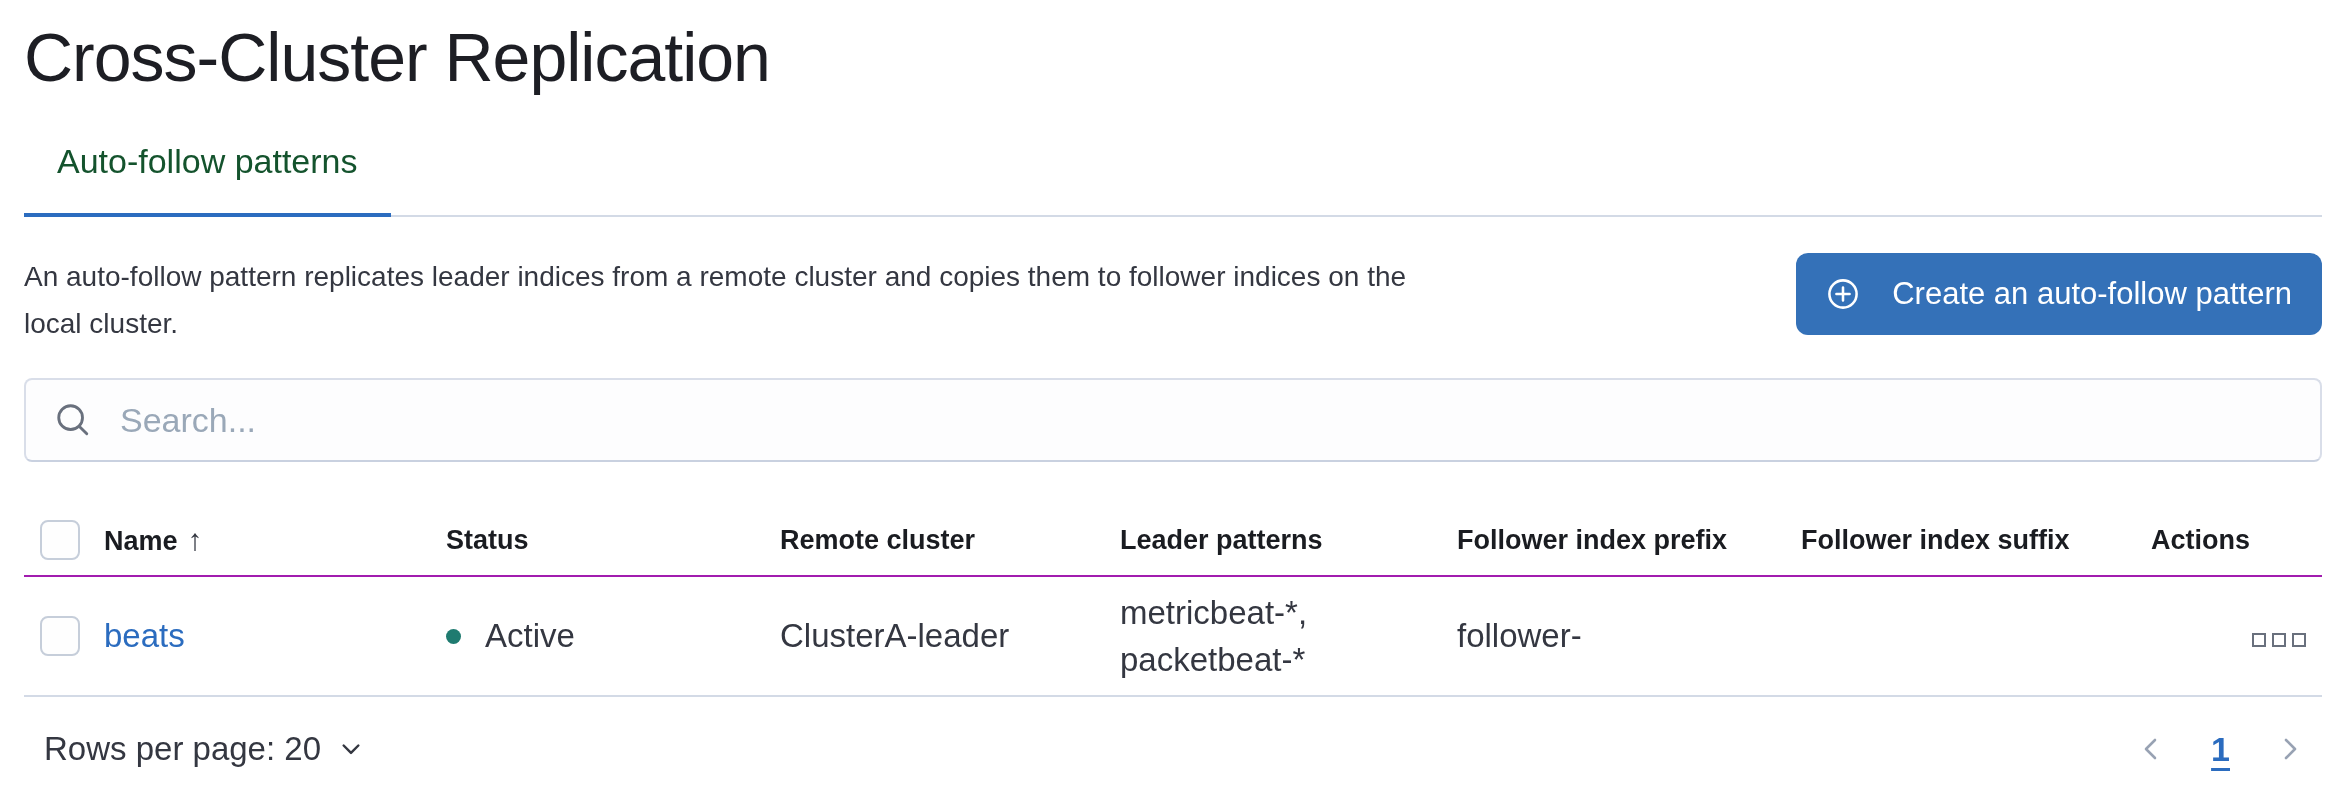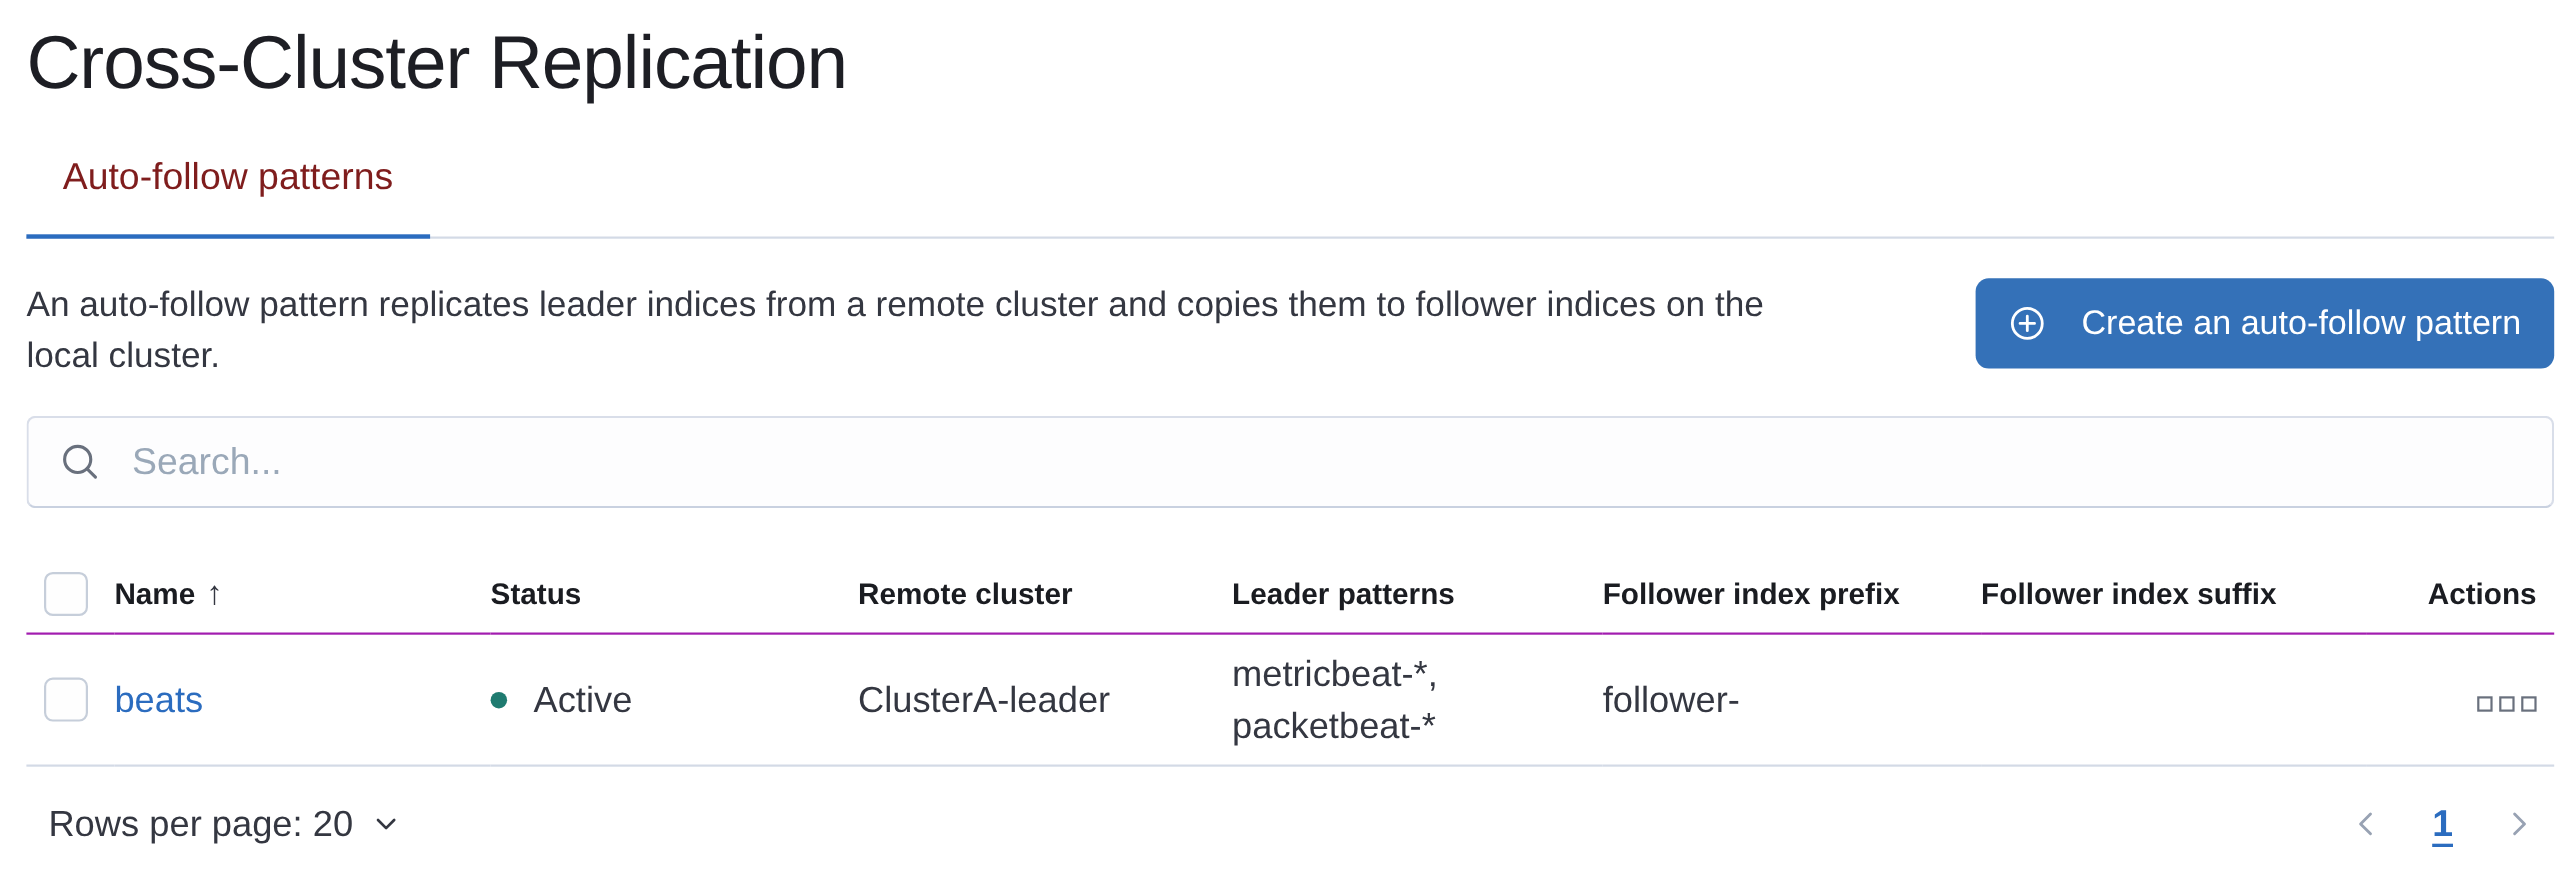--- a/index.html
+++ b/index.html
@@ -12,7 +12,7 @@
   
   .tabs{margin-top:25px;display:flex;border-bottom:2px solid #D3DAE6;}
   .tab{padding:14px 33px 32px 33px;font-size:34px;line-height:44px;font-weight:500;color:#343741;cursor:pointer;position:relative;}
-  .tab.active{color:#7f1d1d;}
+  .tab.active{color:#14532d;}
   .tab.active::after{content:"";position:absolute;left:0;right:0;bottom:-2px;height:4px;background:#2B6CBF;}
 
   

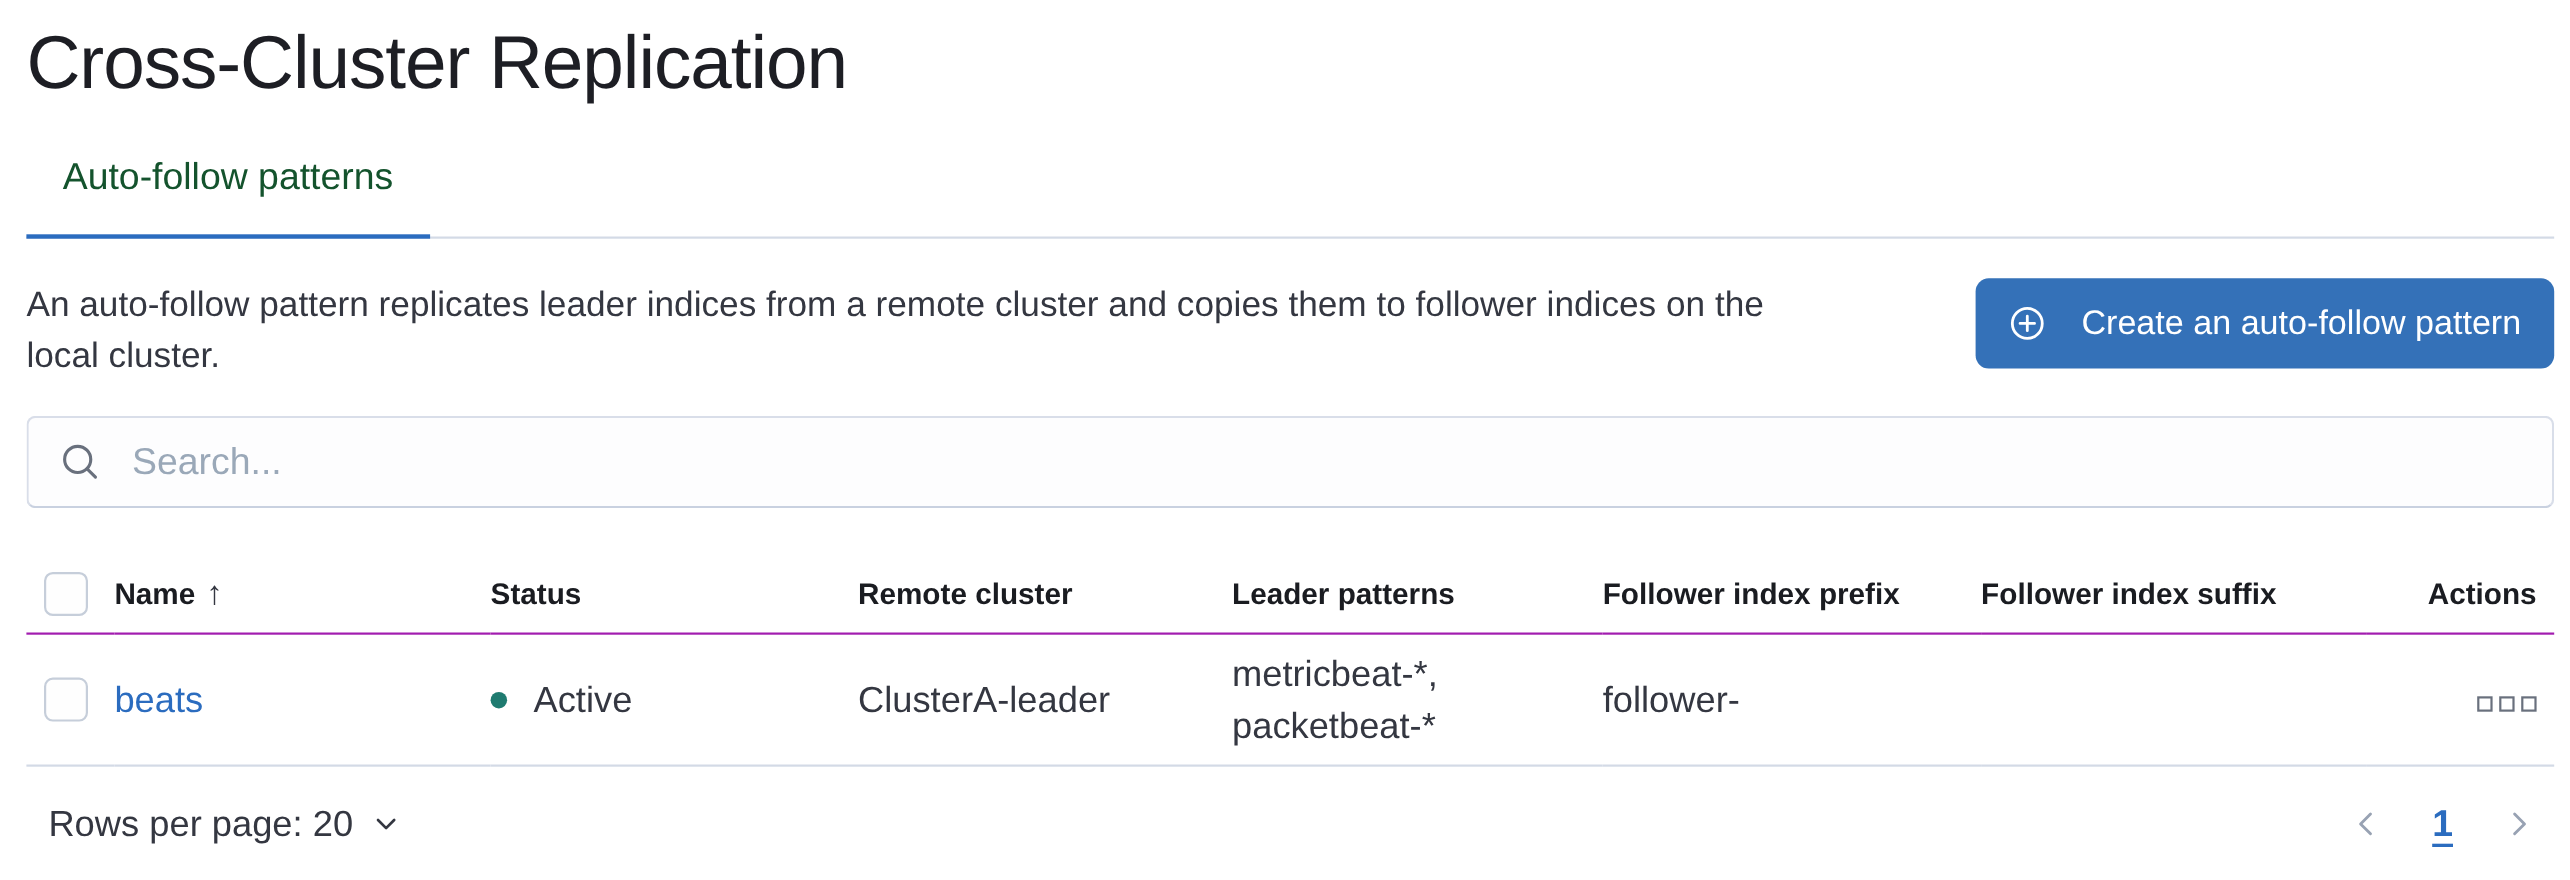--- a/index.html
+++ b/index.html
@@ -17,7 +17,7 @@
 
   
   .header-row{display:flex;justify-content:space-between;align-items:flex-start;margin-top:36px;}
-  .desc{font-size:32px;line-height:47px;color:#343741;}
+  .desc{font-size:28px;line-height:47px;color:#343741;}
   .desc span{display:block;}
   .create-btn{display:flex;align-items:center;gap:32px;height:82px;padding:0 30px;border:none;border-radius:12px;
     background:#3471B8;color:#fff;font-family:"Liberation Sans",sans-serif;font-size:31px;font-weight:500;cursor:pointer;flex:none;}

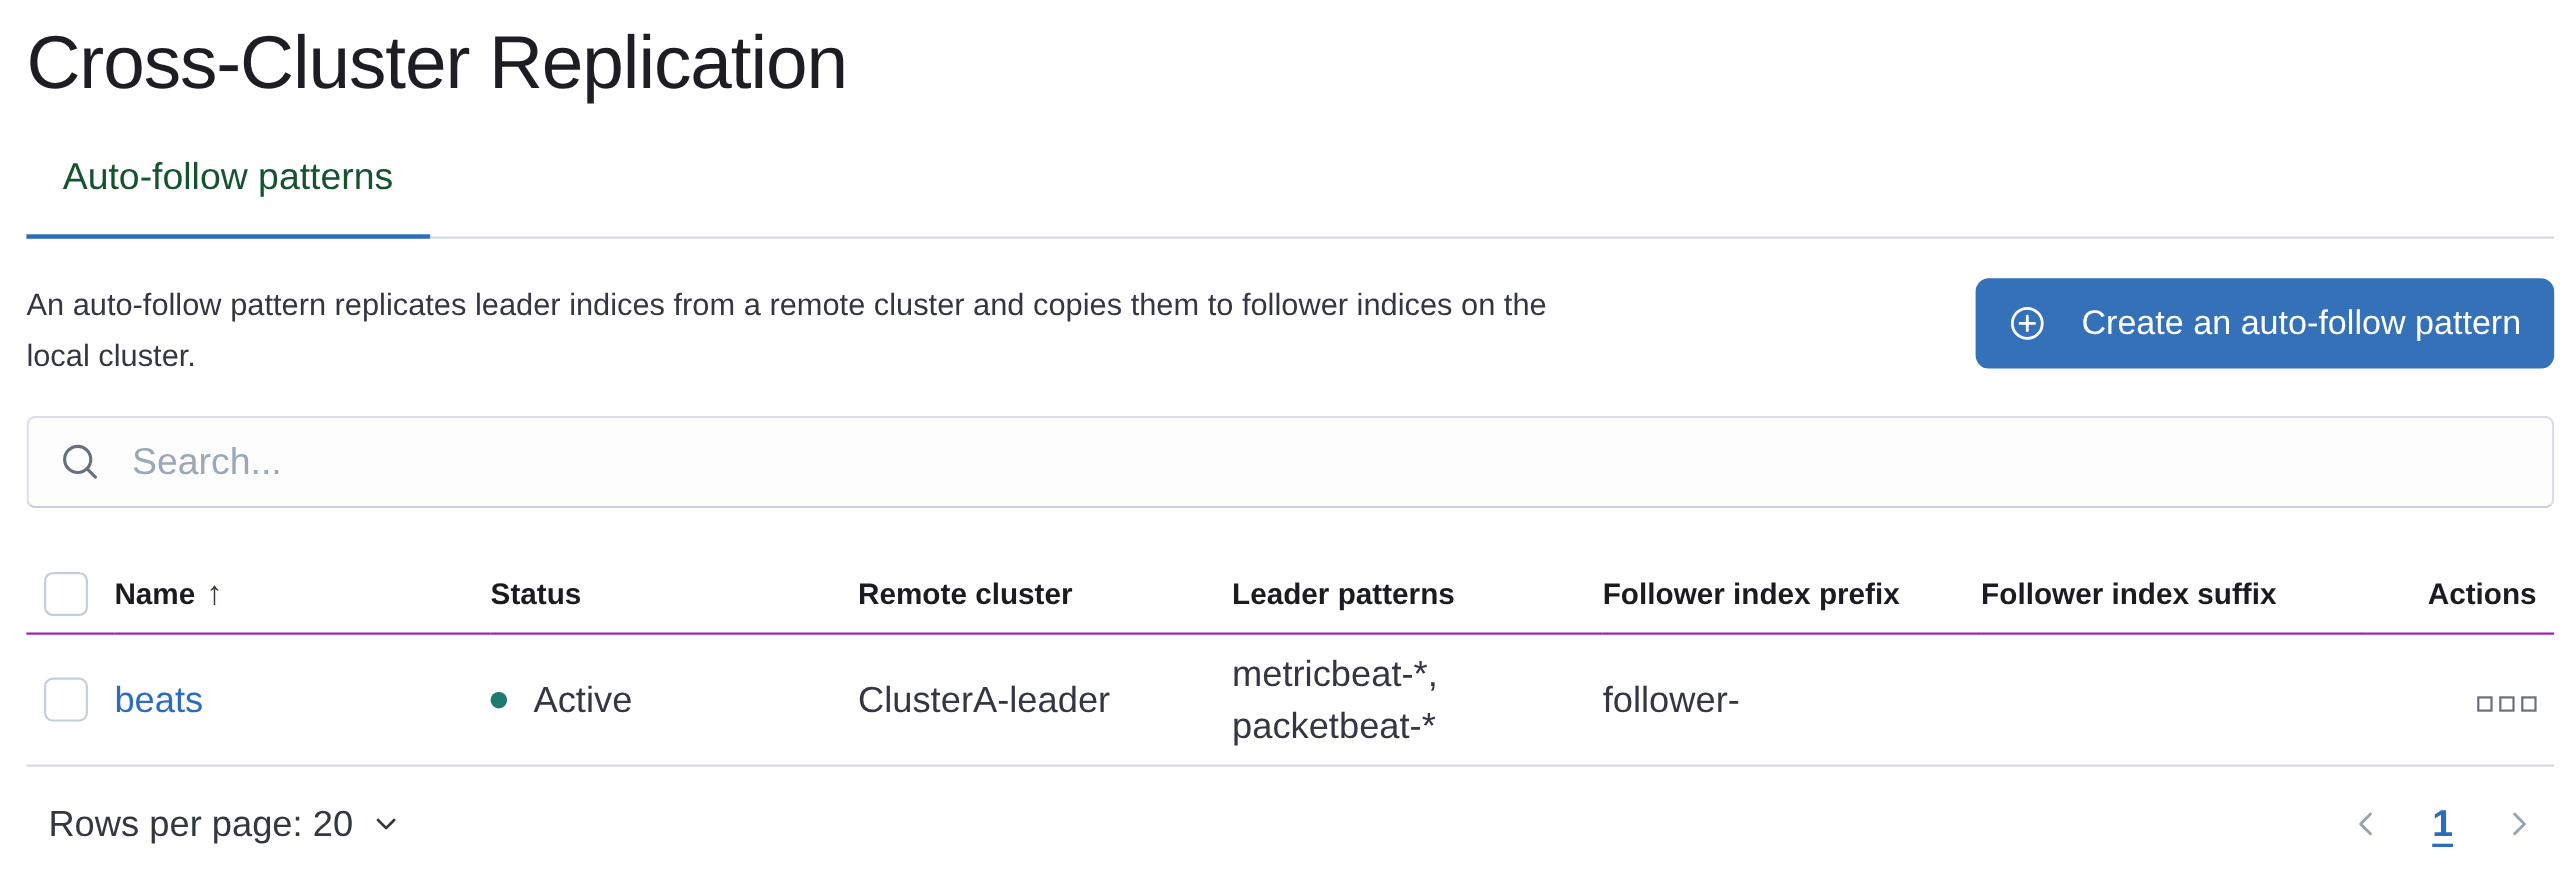--- a/index.html
+++ b/index.html
@@ -110,7 +110,7 @@
         <th>Leader patterns</th>
         <th>Follower index prefix</th>
         <th>Follower index suffix</th>
-        <th style="text-align:right;padding-right:16px;">Actions</th>
+        <th style="padding-right:16px;">Actions</th>
       </tr>
     </thead>
     <tbody>

